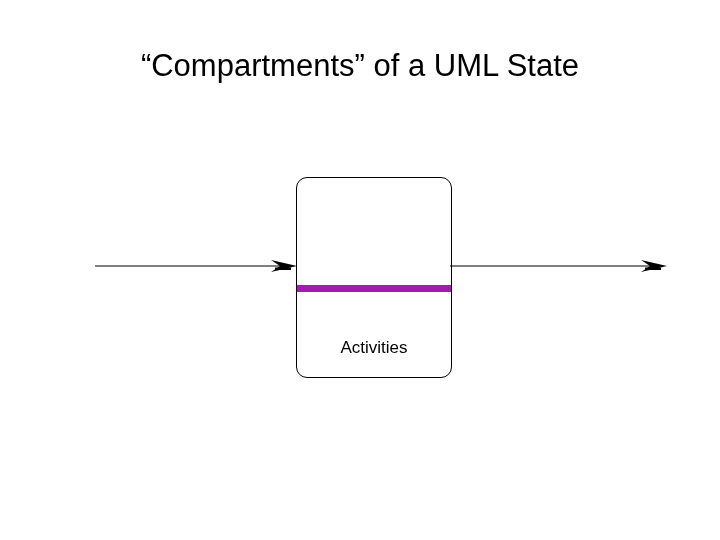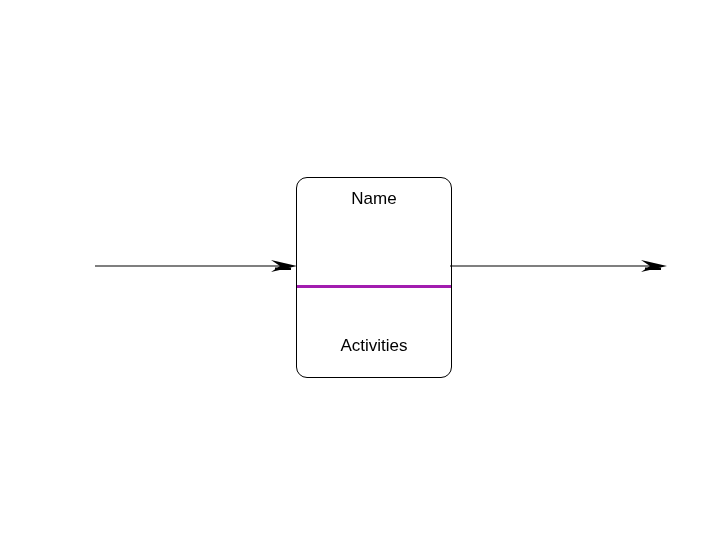--- a/index.html
+++ b/index.html
@@ -119,6 +119,7 @@
 
 <div id="slide">
 
+  <div id="slide-title">“Compartments” of a UML State</div>
 
   <div id="state-box">
 

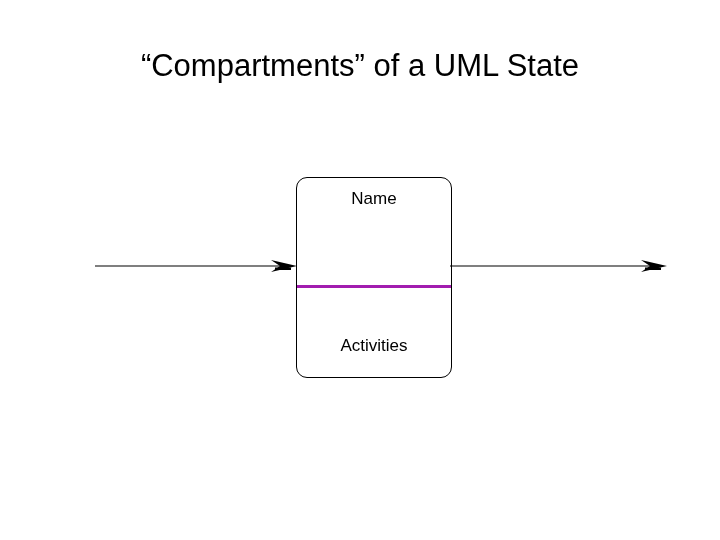--- a/index.html
+++ b/index.html
@@ -123,9 +123,6 @@
 
   <div id="state-box">
 
-    <div class="compartment" id="compartment-name">
-      <span class="ctext">Name</span>
-    </div>
 
 
     <div class="compartment" id="compartment-activities">

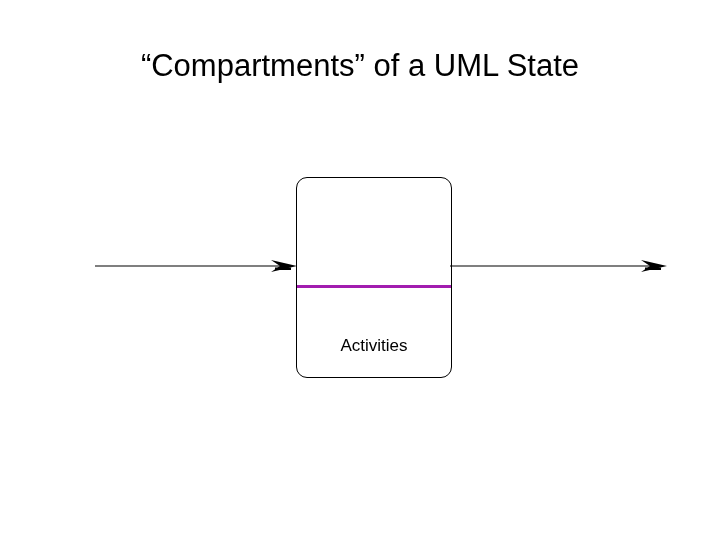--- a/index.html
+++ b/index.html
@@ -85,7 +85,7 @@
   #compartment-activities {
     top: 107px;
     height: 92px;
-    border-top: 3px solid #a21caf;
+    border-top: 7px solid #a21caf;
     display: flex;
     align-items: center;
     justify-content: center;

